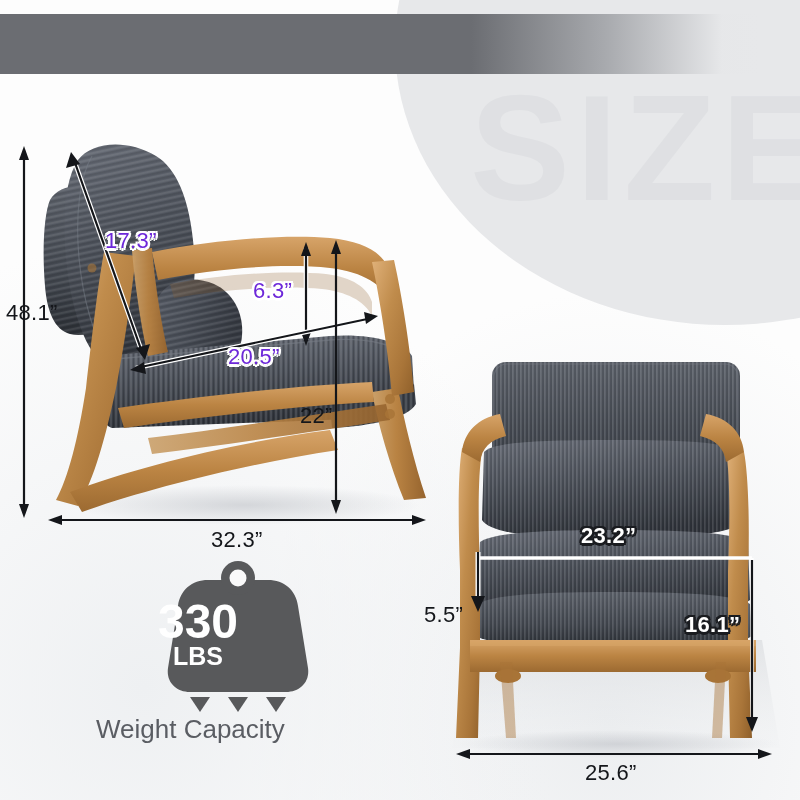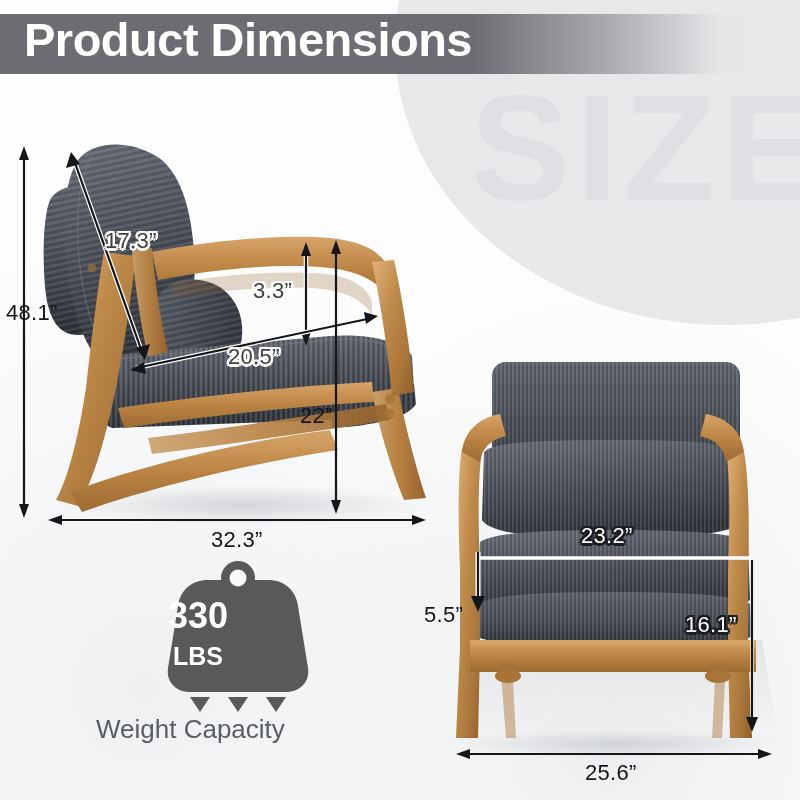--- a/index.html
+++ b/index.html
@@ -91,7 +91,6 @@
   <div class="watermark">SIZE</div>
 
   <div class="banner"></div>
-  <div class="banner-title">Product Dimensions</div>
 
   <svg class="overlay" viewBox="0 0 800 800" xmlns="http://www.w3.org/2000/svg">
     <defs>

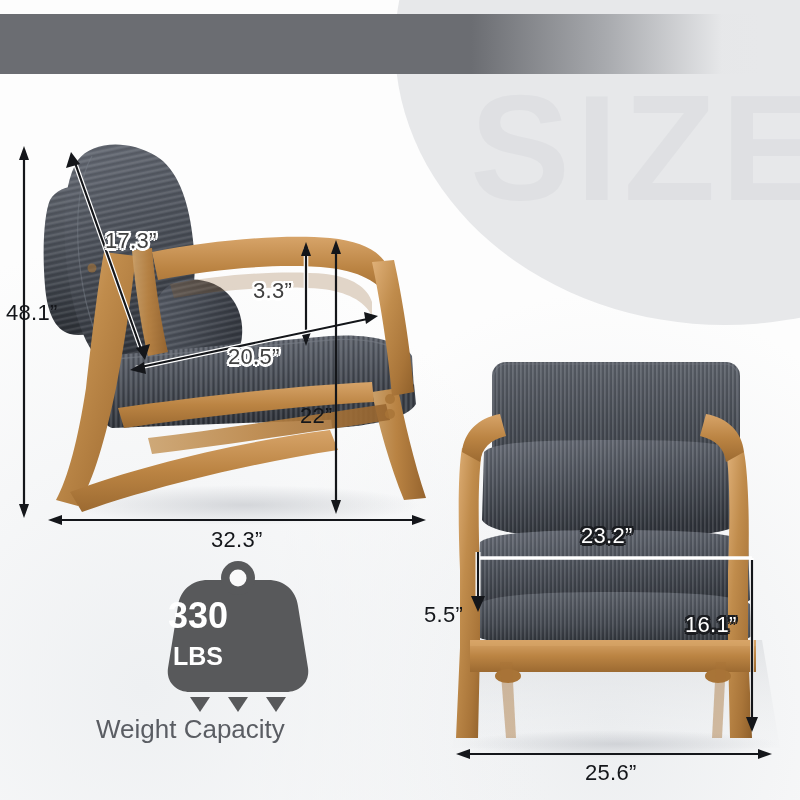--- a/index.html
+++ b/index.html
@@ -50,7 +50,7 @@
     letter-spacing:0.3px;
   }
   .dim.halo{
-    color:#404040;
+    color:#6d28d9;
     text-shadow:
       -2px -2px 0 #fff, 2px -2px 0 #fff, -2px 2px 0 #fff, 2px 2px 0 #fff,
       -2.5px 0 0 #fff, 2.5px 0 0 #fff, 0 -2.5px 0 #fff, 0 2.5px 0 #fff;

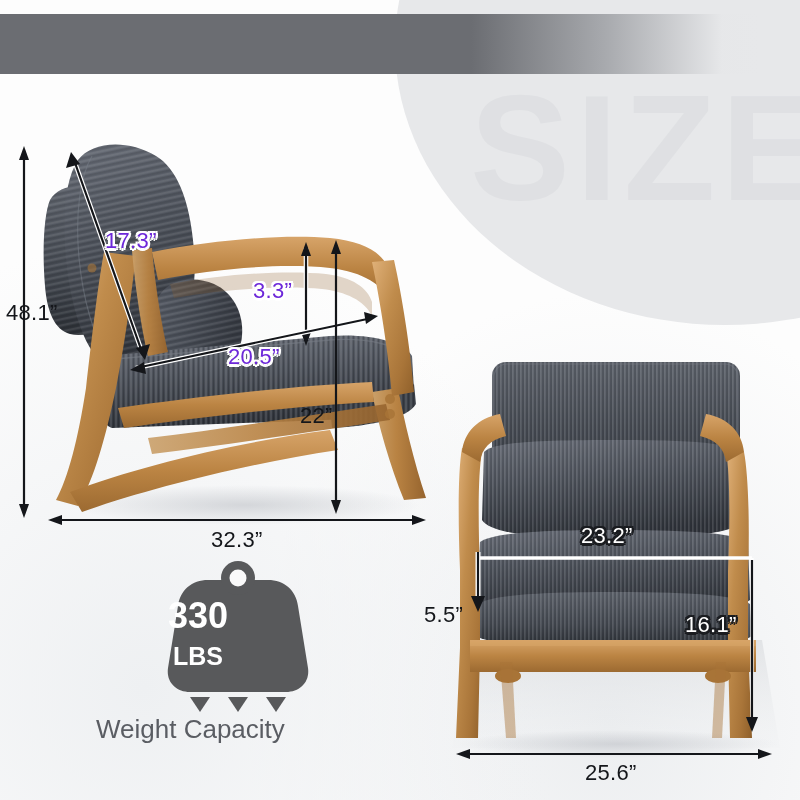--- a/index.html
+++ b/index.html
@@ -301,7 +301,7 @@
 
   <div class="dim halo" style="left:105px; top:228px;">17.3”</div>
 
-  <div class="dim halo" style="left:253px; top:278px;">3.3”</div>
+  <div class="dim halo" style="left:253px; top:278px;">6.3”</div>
 
   <div class="dim halo" style="left:228px; top:344px;">20.5”</div>
 

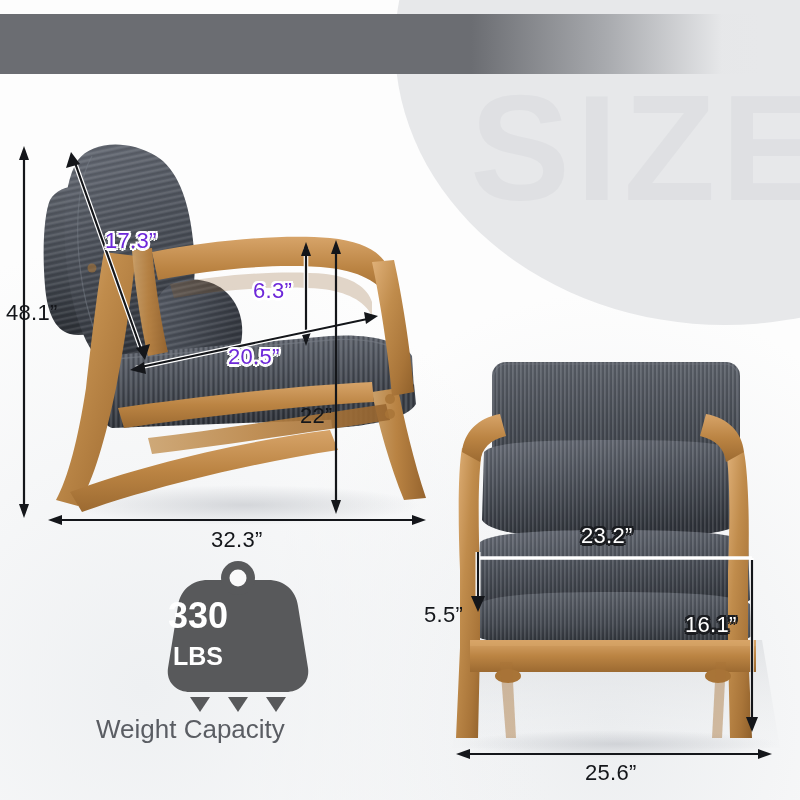--- a/index.html
+++ b/index.html
@@ -56,7 +56,7 @@
       -2.5px 0 0 #fff, 2.5px 0 0 #fff, 0 -2.5px 0 #fff, 0 2.5px 0 #fff;
   }
   .dim.white{
-    color:#ffffff; font-weight:normal;
+    color:#ffffff; font-weight:bold;
     text-shadow:
       -2px -2px 0 #1a1c20, 2px -2px 0 #1a1c20, -2px 2px 0 #1a1c20, 2px 2px 0 #1a1c20,
       -2.5px 0 0 #1a1c20, 2.5px 0 0 #1a1c20, 0 -2.5px 0 #1a1c20, 0 2.5px 0 #1a1c20;

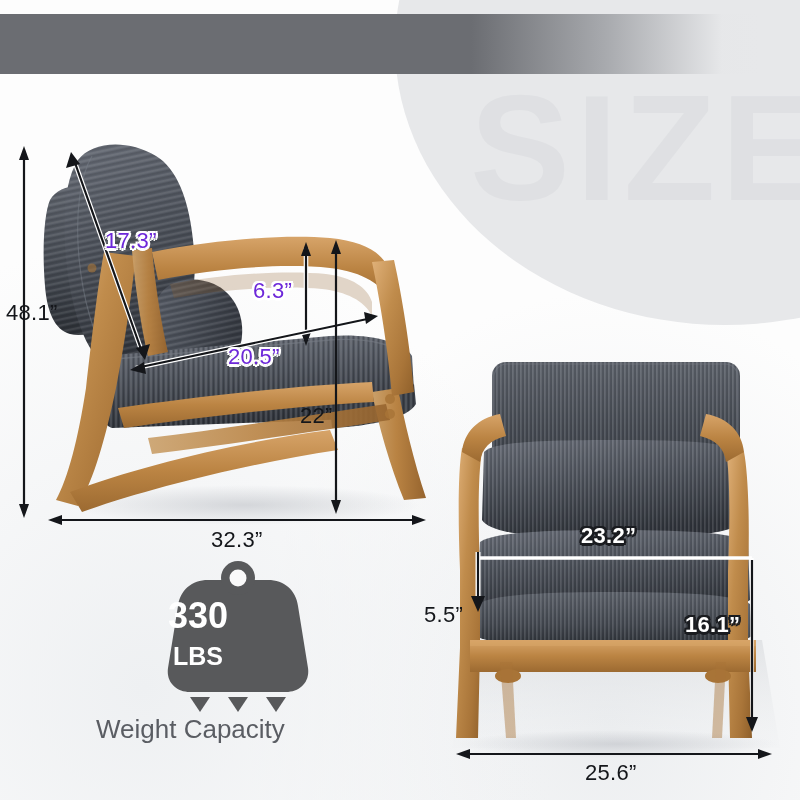--- a/index.html
+++ b/index.html
@@ -68,7 +68,7 @@
   .weight-wrap{position:absolute; left:110px; top:566px; width:260px; height:190px;}
   .weight-num{
     position:absolute; left:0; top:32px; width:176px; text-align:center;
-    font-size:36px; font-weight:bold; color:#ffffff; line-height:1;
+    font-size:48px; font-weight:bold; color:#ffffff; line-height:1;
     font-family:"Liberation Sans",sans-serif;
   }
   .weight-unit{

